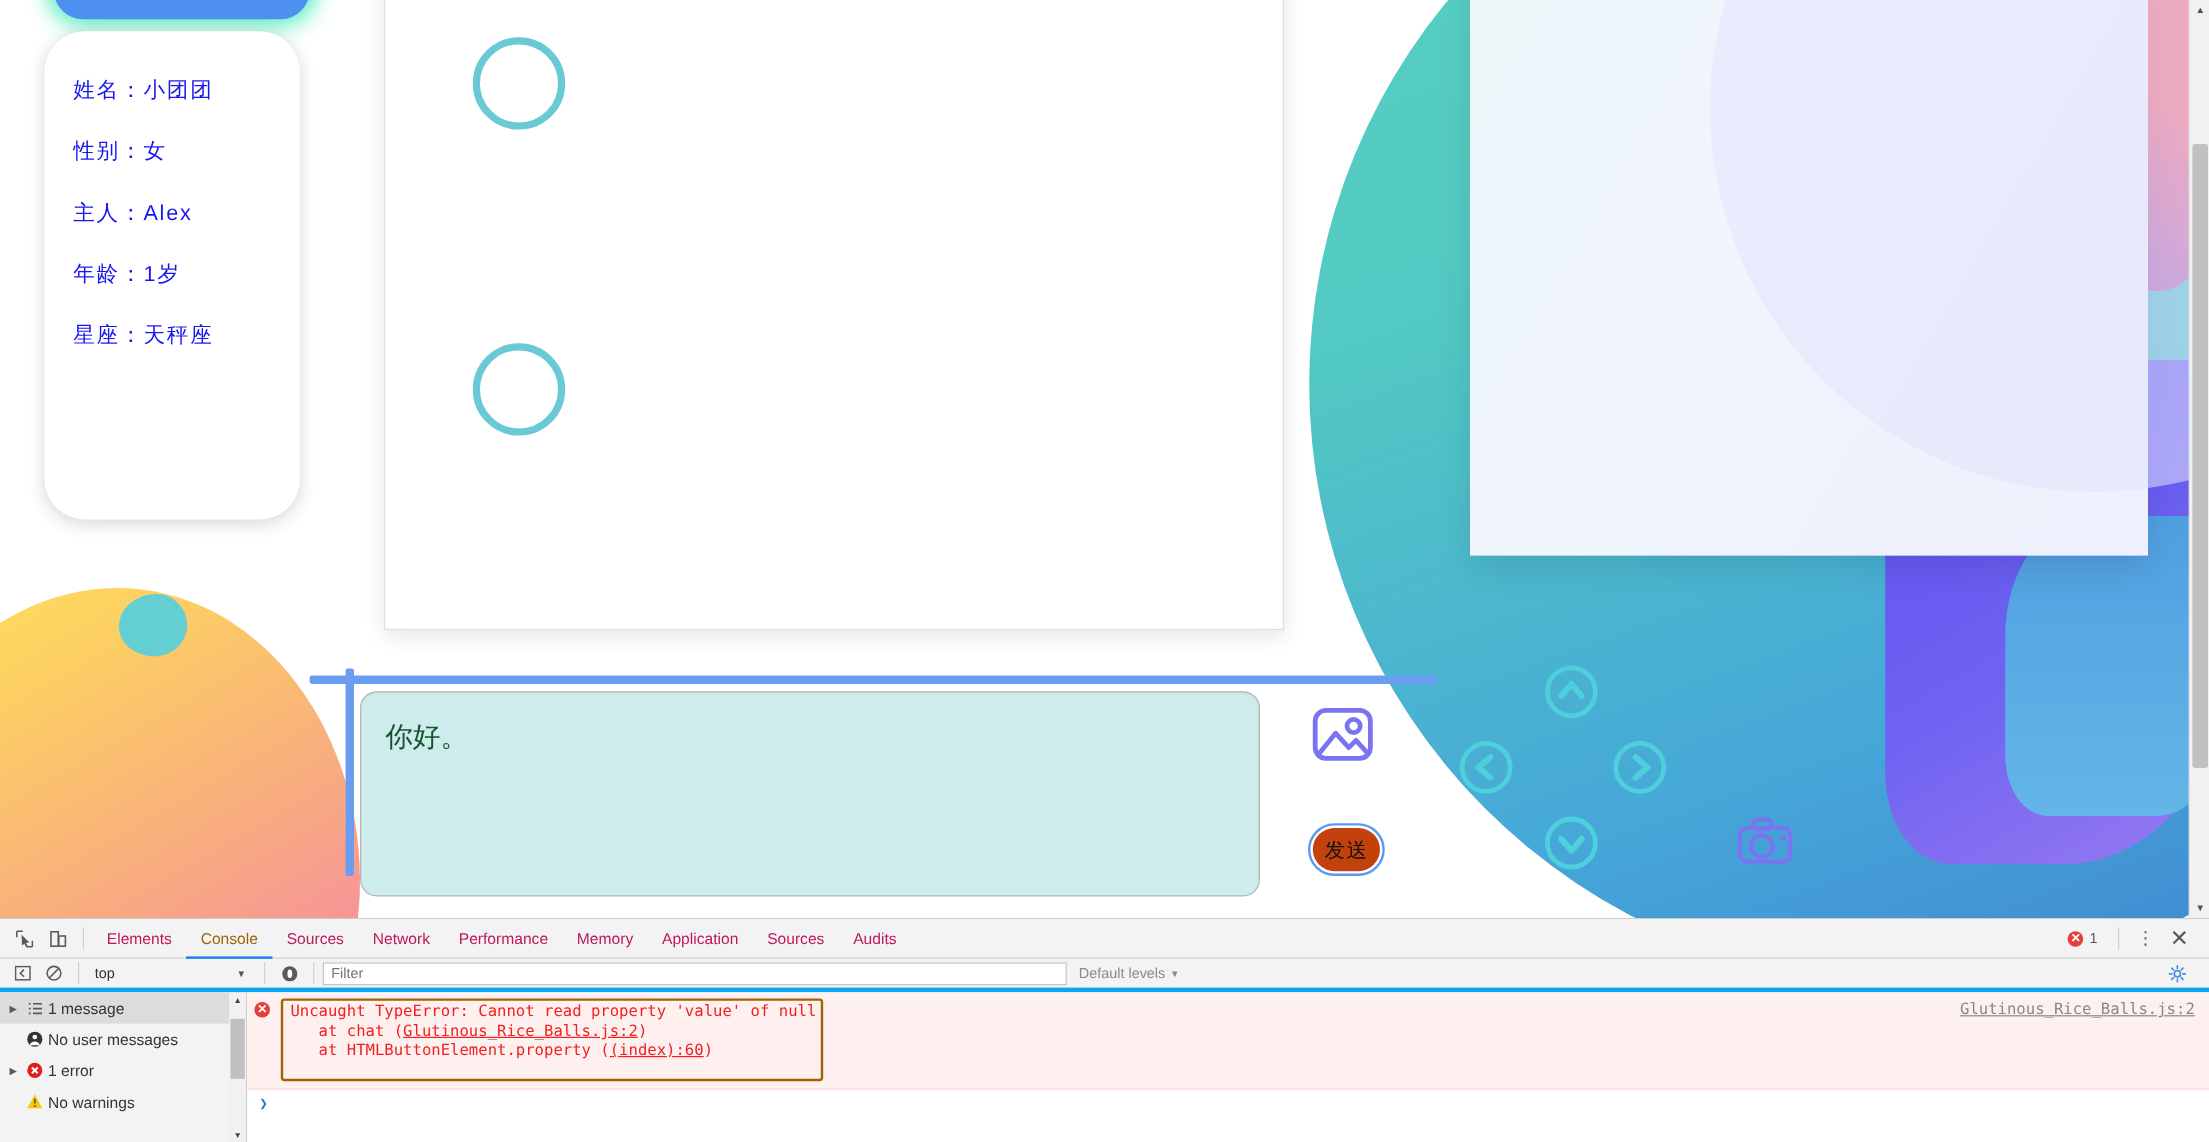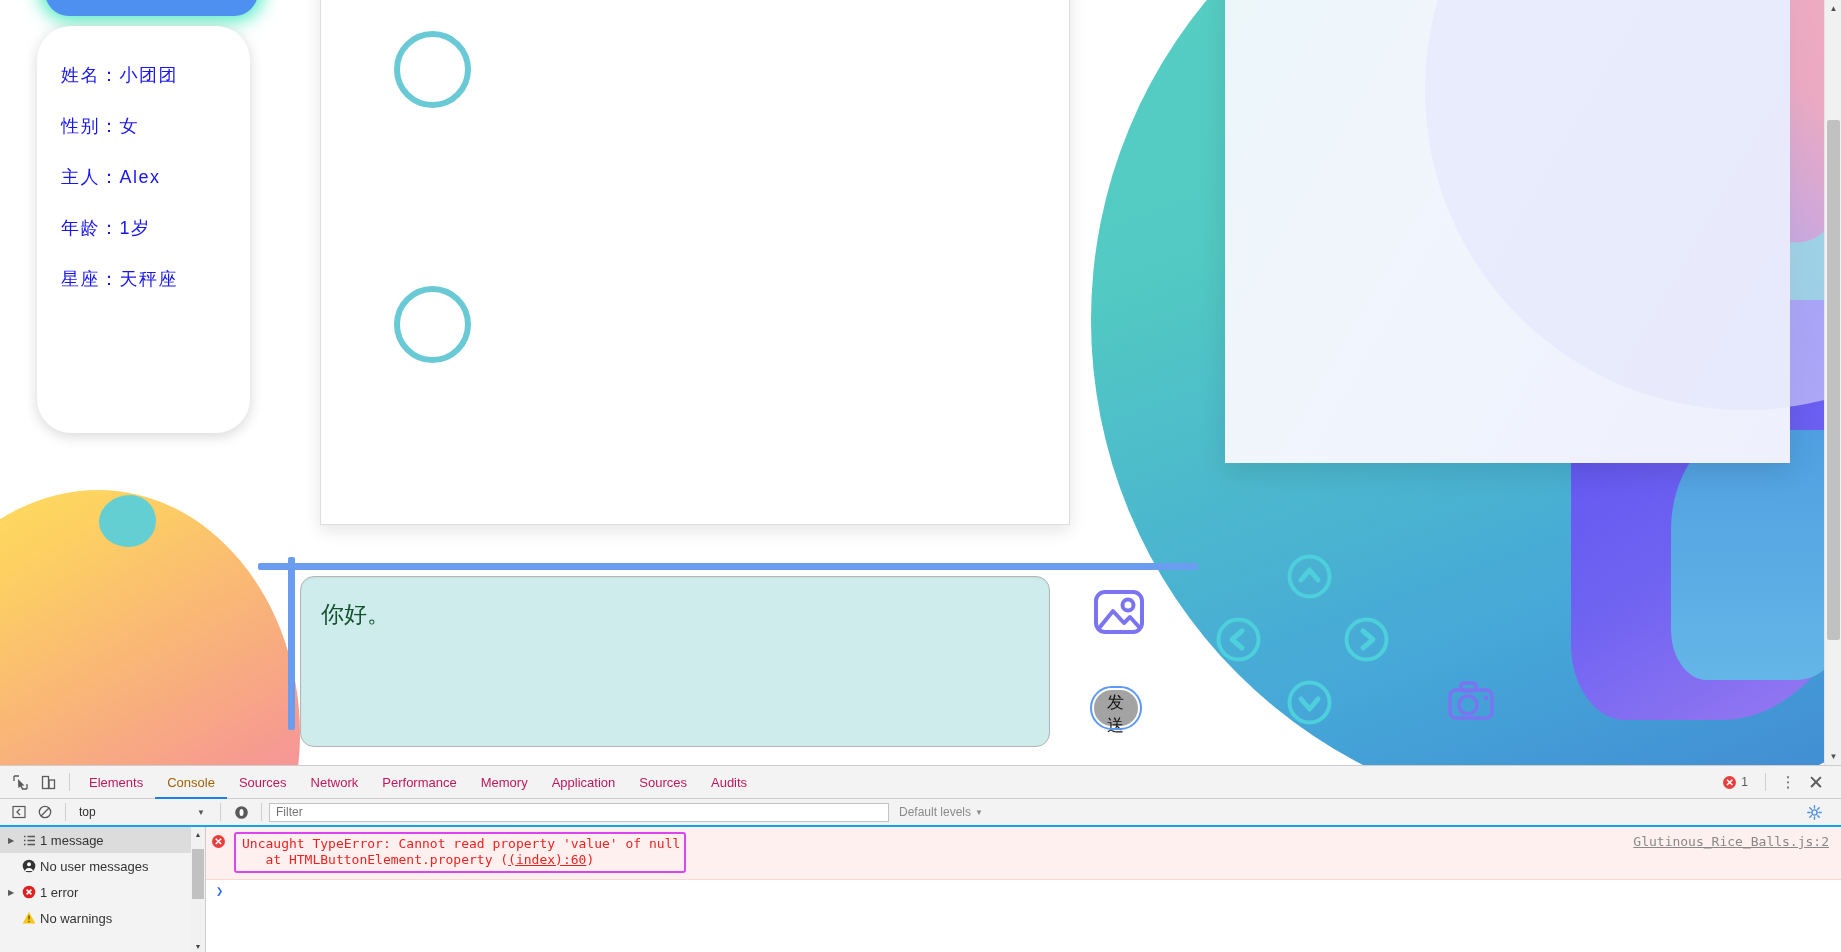--- a/index.html
+++ b/index.html
@@ -172,8 +172,8 @@
   .send-btn {
     position: absolute;
     left: 1094px; top: 690px;
-    width: 44px; height: 36px;
-    background: #a3a3a3;
+    width: 56px; height: 36px;
+    background: #c2410c;
     color: #121212;
     border: none;
     border-radius: 18px;

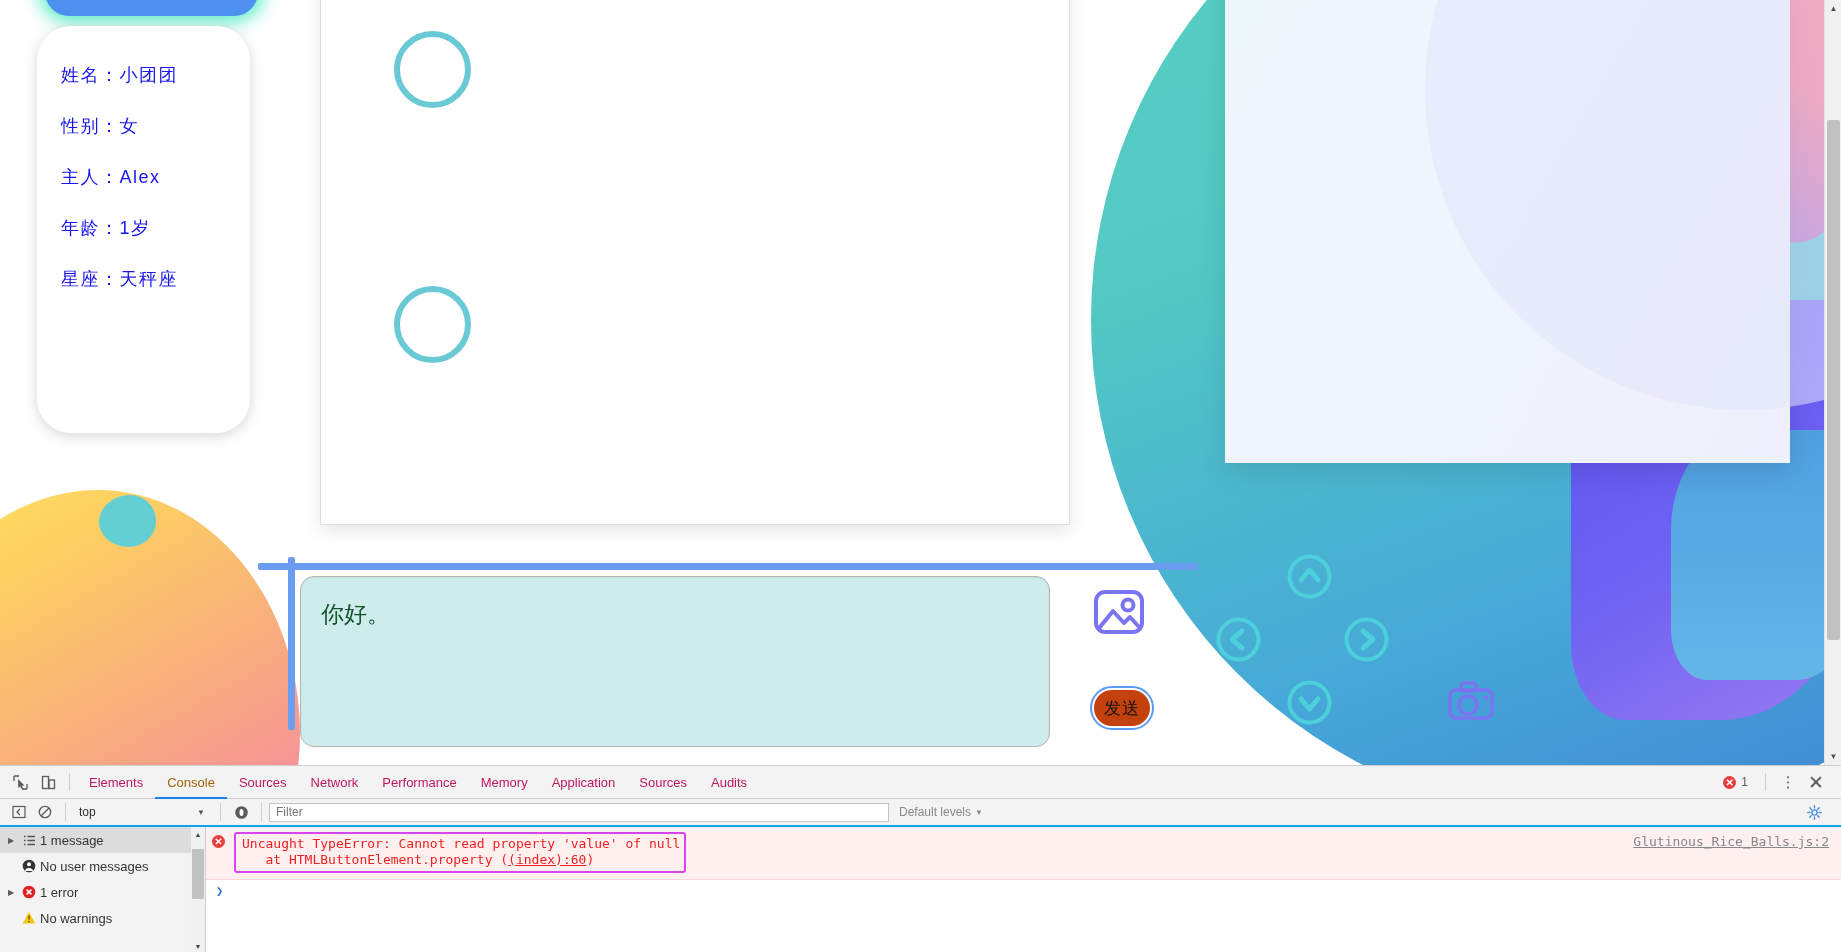--- a/index.html
+++ b/index.html
@@ -306,7 +306,7 @@
     align-items: center;
     height: 28px;
     background: #f3f3f3;
-    border-bottom: 2px solid #0ea5e9;
+    border-bottom: 4px solid #0ea5e9;
     padding: 0 6px;
   }
   .fb-icon {

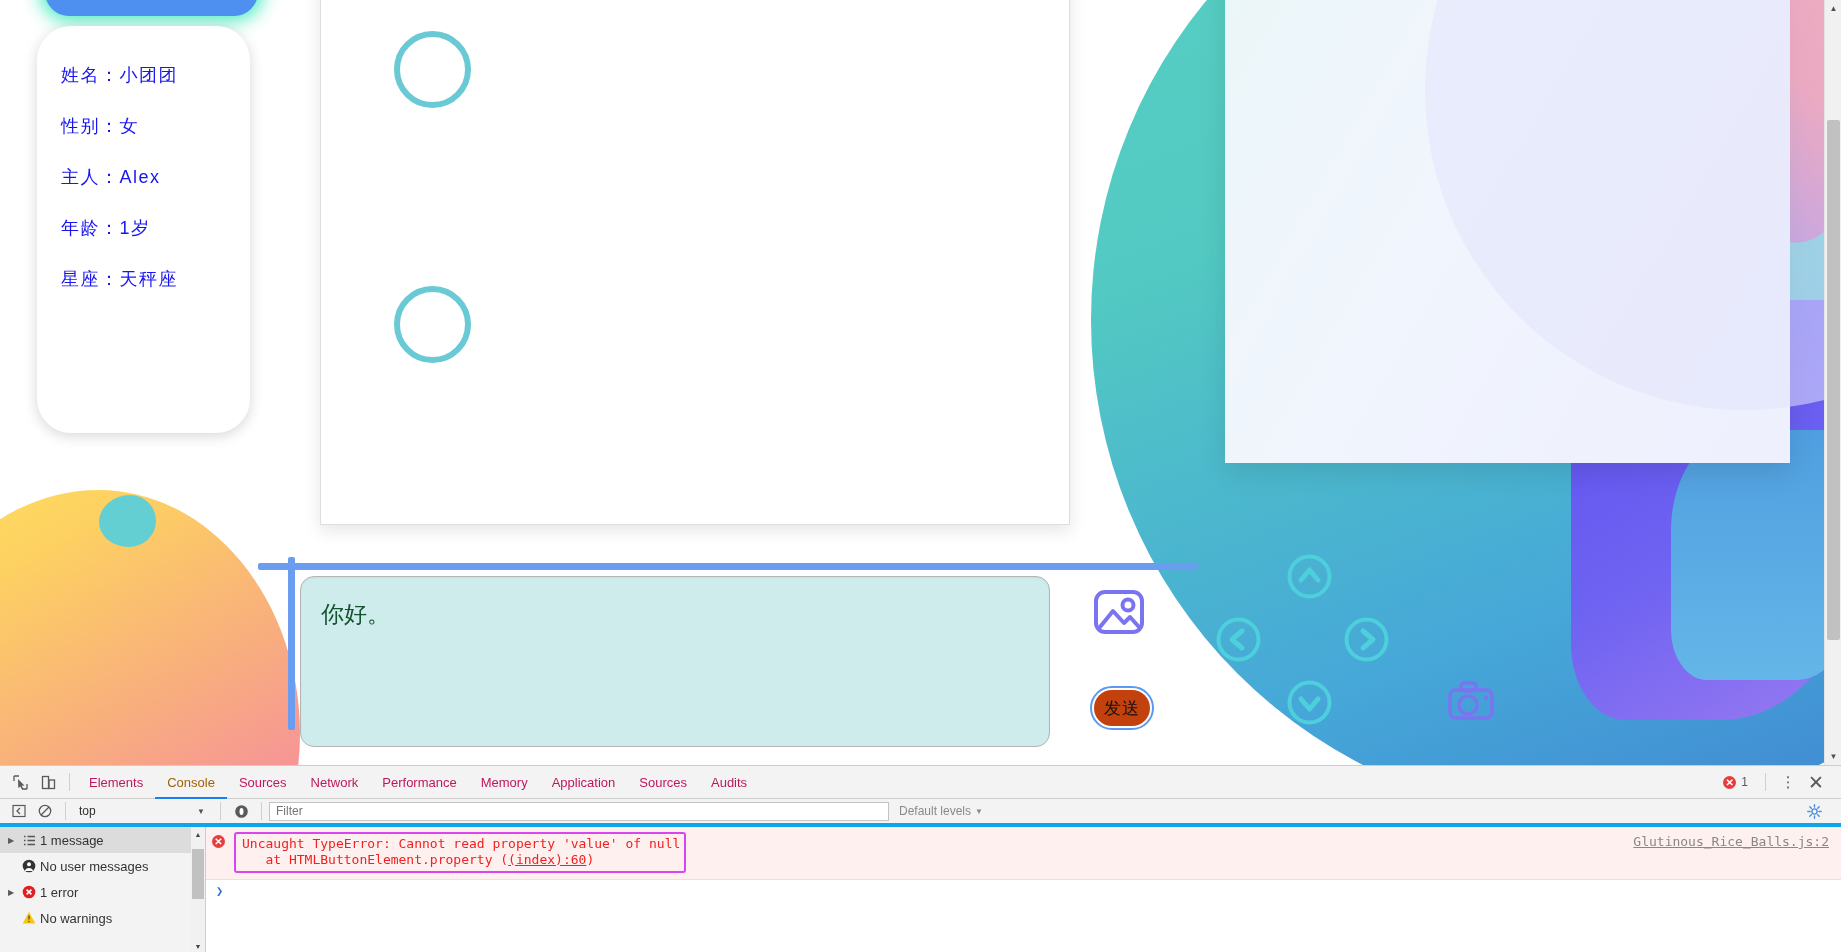--- a/index.html
+++ b/index.html
@@ -420,9 +420,9 @@
   }
   .err-box {
     display: inline-block;
-    border: 2px solid #d946ef;
+    border: 2px solid #a16207;
     border-radius: 3px;
-    padding: 2px 4px 3px 6px;
+    padding: 2px 4px 15px 6px;
     background: transparent;
     position: relative;
   }

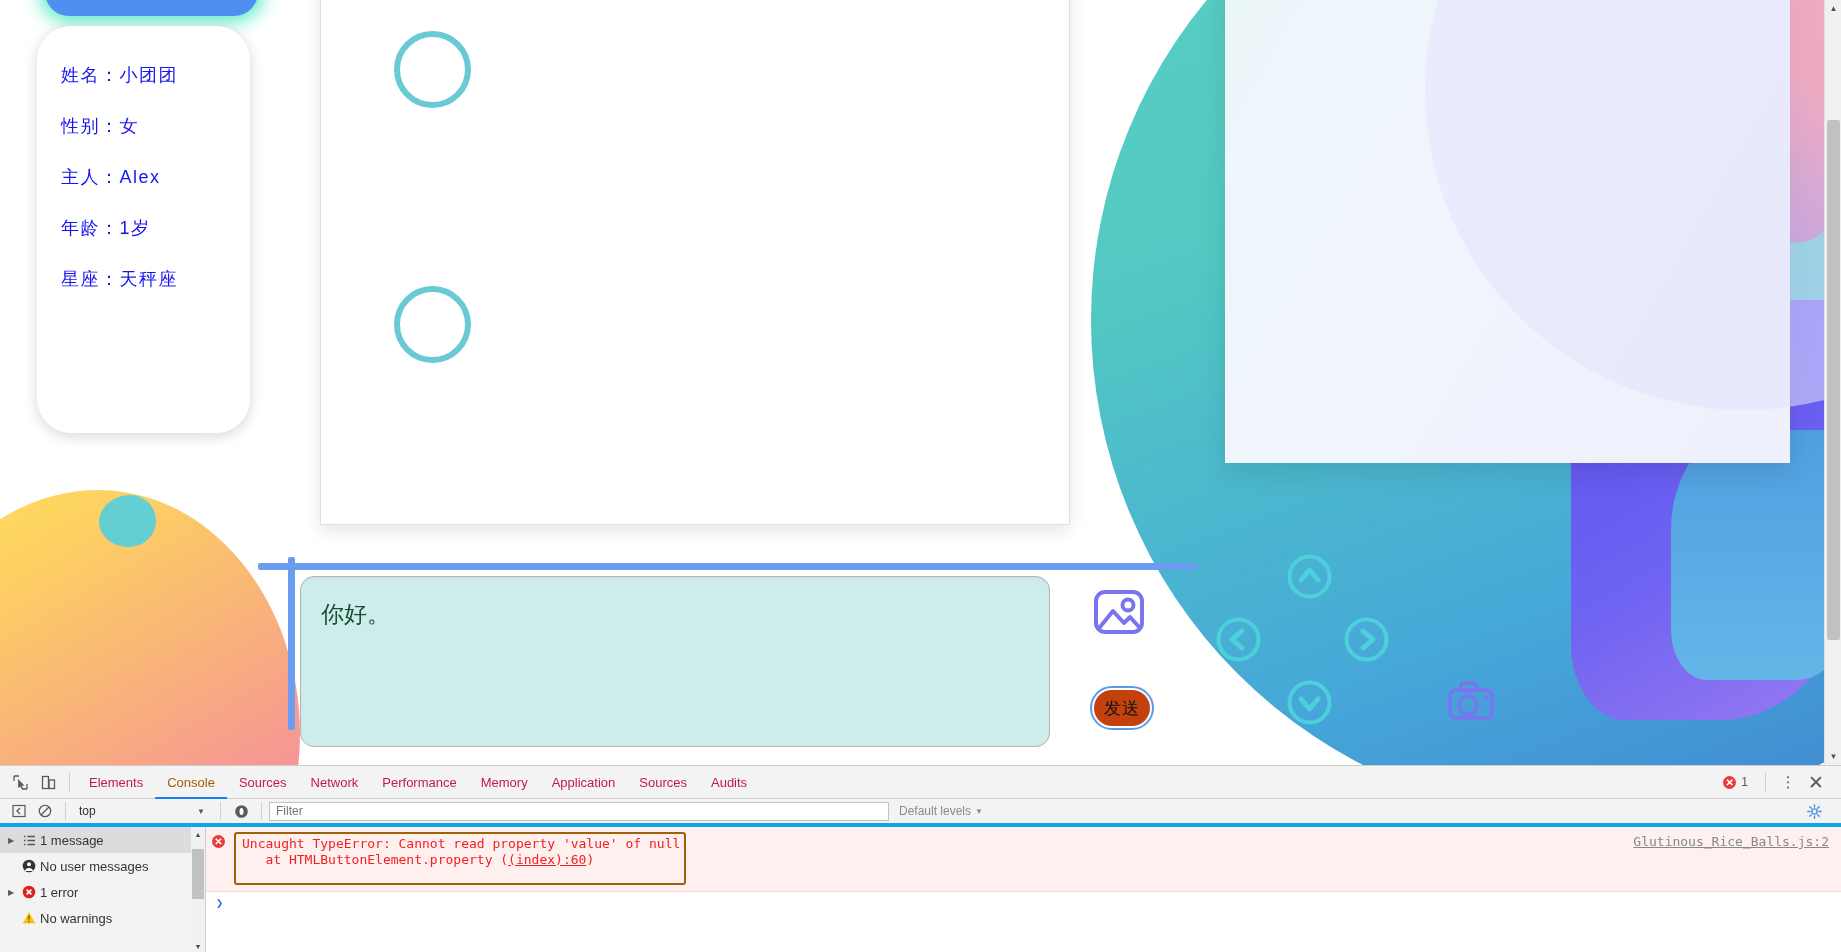--- a/index.html
+++ b/index.html
@@ -695,6 +695,7 @@
           <span class="err-icon">✕</span>
           <span class="err-box">
             <div class="err-text">Uncaught TypeError: Cannot read property 'value' of null</div>
+            <div class="err-text"><span>   at chat (</span><span class="lnk">Glutinous_Rice_Balls.js:2</span><span>)</span></div>
             <div class="err-text"><span>   at HTMLButtonElement.property (</span><span class="lnk">(index):60</span><span>)</span></div>
           </span>
           <span class="err-source">Glutinous_Rice_Balls.js:2</span>

